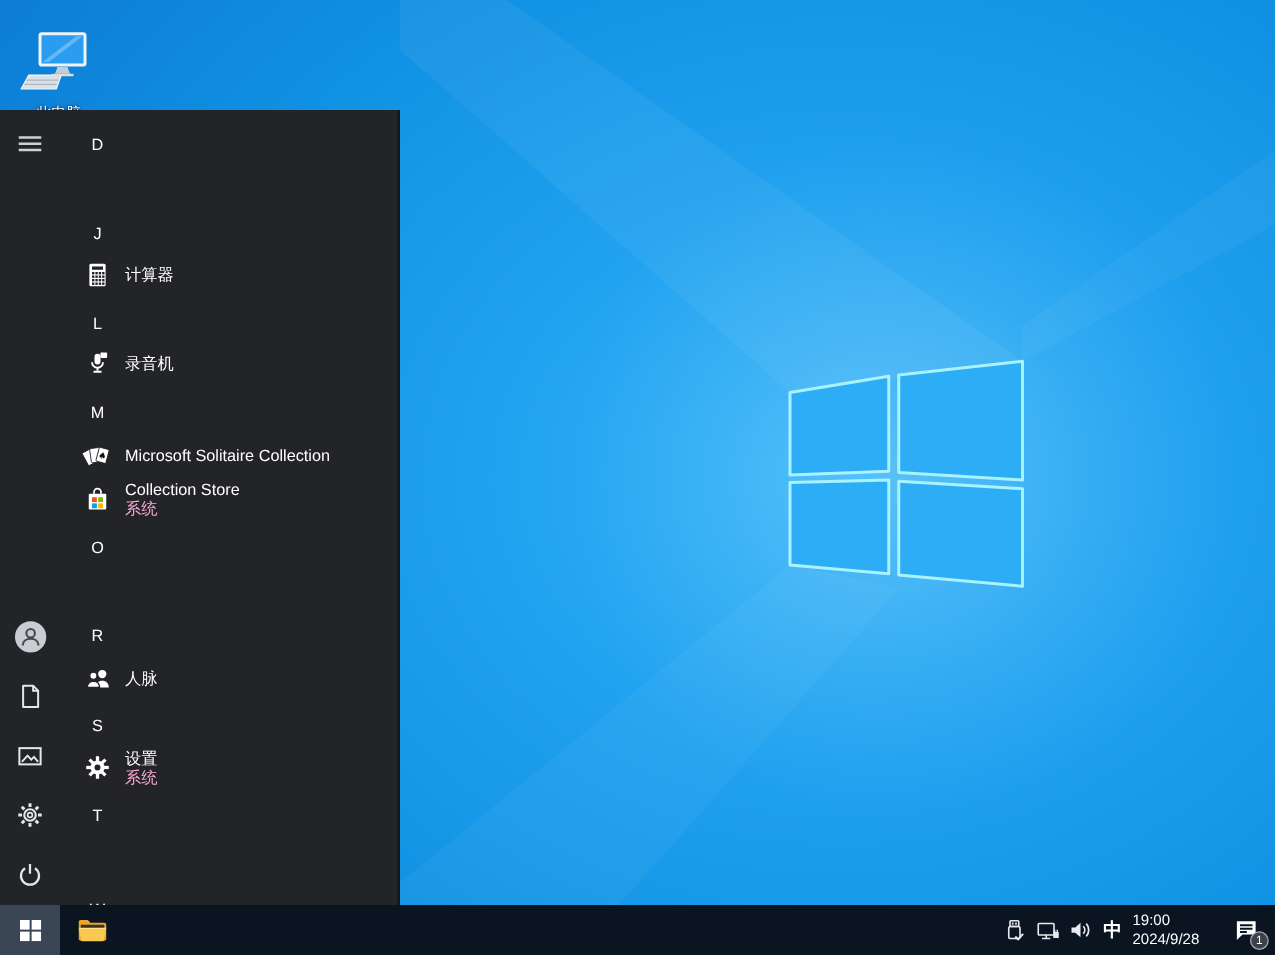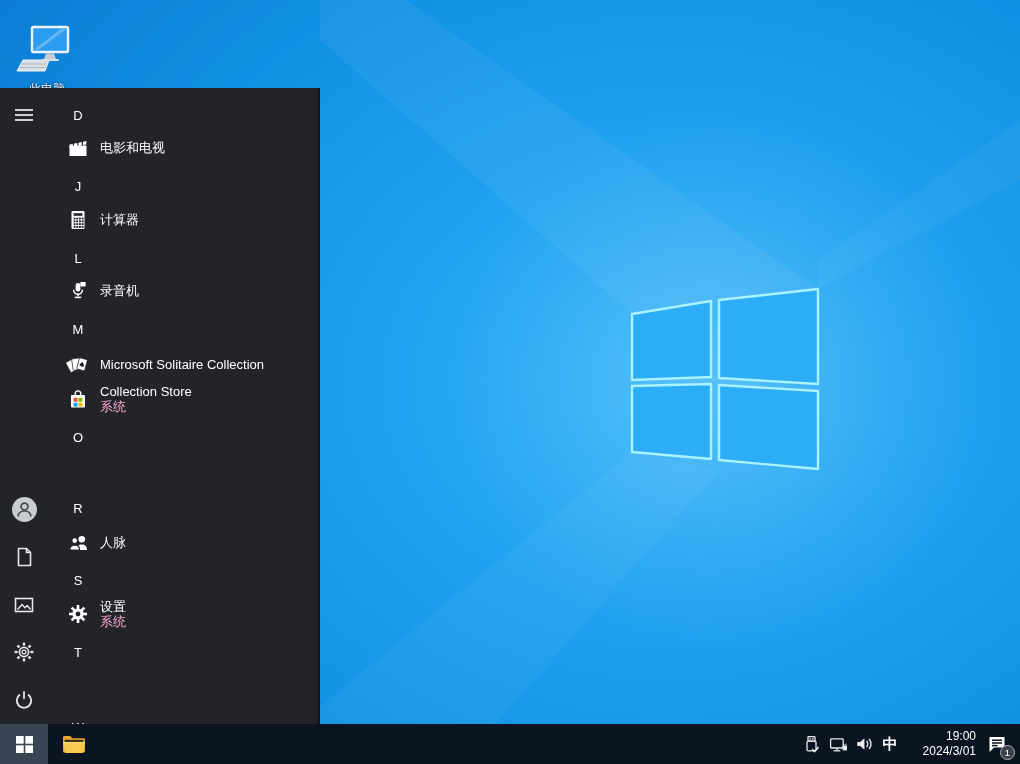--- a/index.html
+++ b/index.html
@@ -174,20 +174,6 @@
       <div class="letter">D</div>
     </div>
 
-    <div class="row" style="top:45px">
-      <div class="icon-slot">
-        <svg width="24" height="24" viewBox="0 0 24 24">
-          <g fill="#fff">
-            <rect x="3.5" y="9.5" width="17" height="10.5"></rect>
-            <path d="M3.5 8.6 L6.8 7.9 L6.8 11.2 L3.5 11.9 Z"></path>
-            <path d="M8 7.6 L11.3 6.9 L11.3 10.2 L8 10.9 Z"></path>
-            <path d="M12.5 6.7 L15.8 6 L15.8 9.3 L12.5 10 Z"></path>
-            <path d="M17 5.8 L20.3 5.1 L20.3 8.4 L17 9.1 Z"></path>
-          </g>
-        </svg>
-      </div>
-      <div class="label">电影和电视</div>
-    </div>
 
     <div class="row" style="top:83px">
       <div class="letter">J</div>

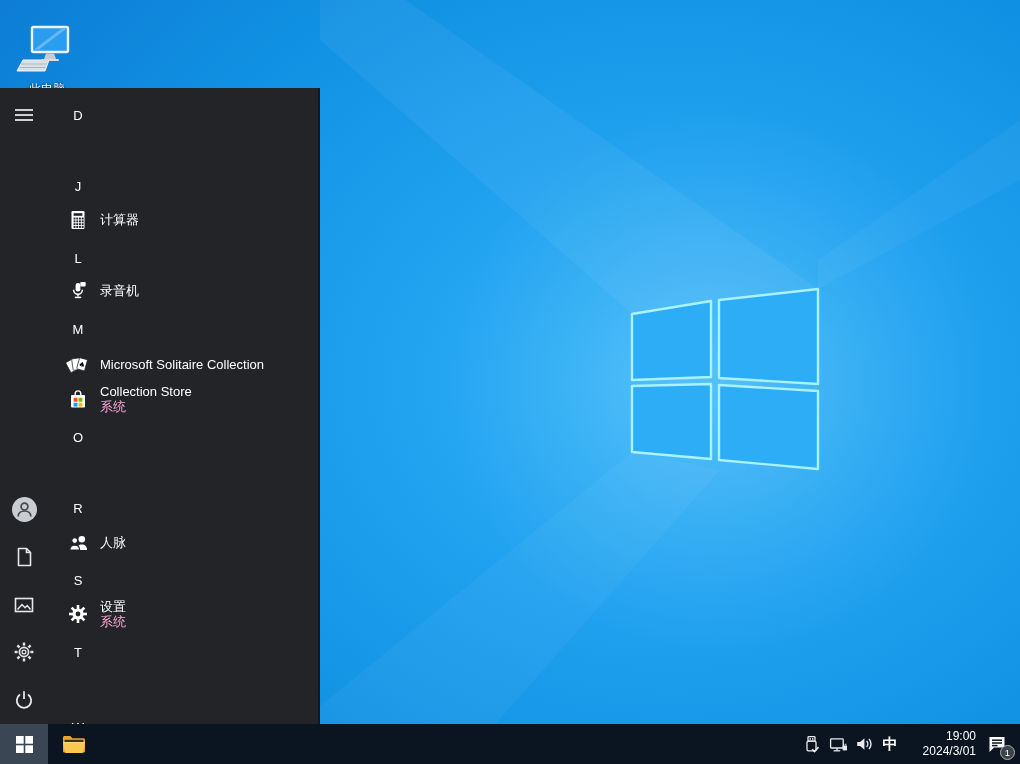--- a/index.html
+++ b/index.html
@@ -64,7 +64,7 @@
   .tray-ico{display:flex;align-items:center;justify-content:center;width:24px;height:40px;margin-left:2px;}
   .ime{width:24px;text-align:center;font-size:15px;font-weight:bold;color:#fff;margin-left:2px;}
   .clock{
-    width:70px;text-align:right;color:#fff;font-size:12px;line-height:15px;margin-left:4px;
+    width:70px;text-align:left;color:#fff;font-size:12px;line-height:15px;margin-left:4px;
   }
   .action-center{position:relative;width:30px;height:40px;display:flex;align-items:center;justify-content:center;margin-left:6px;}
   .badge{

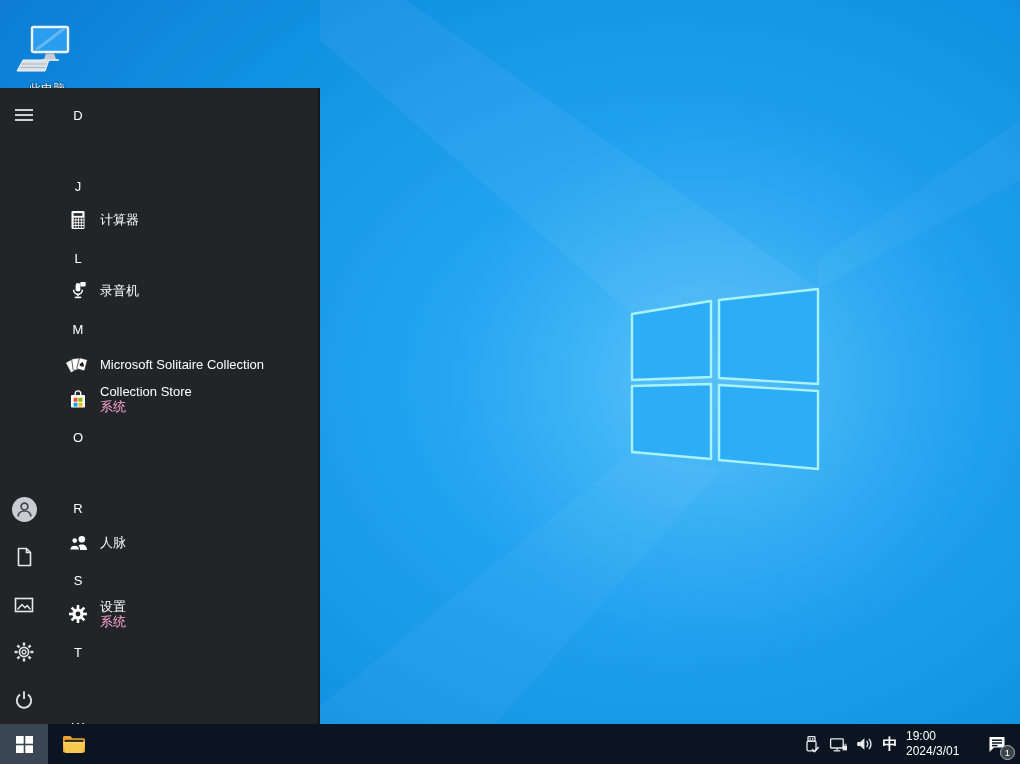--- a/index.html
+++ b/index.html
@@ -387,7 +387,7 @@
 
     <div class="clock">
       <div>19:00</div>
-      <div>2024/3/01</div>
+      <div>2024/9/28</div>
     </div>
 
     <div class="action-center">

